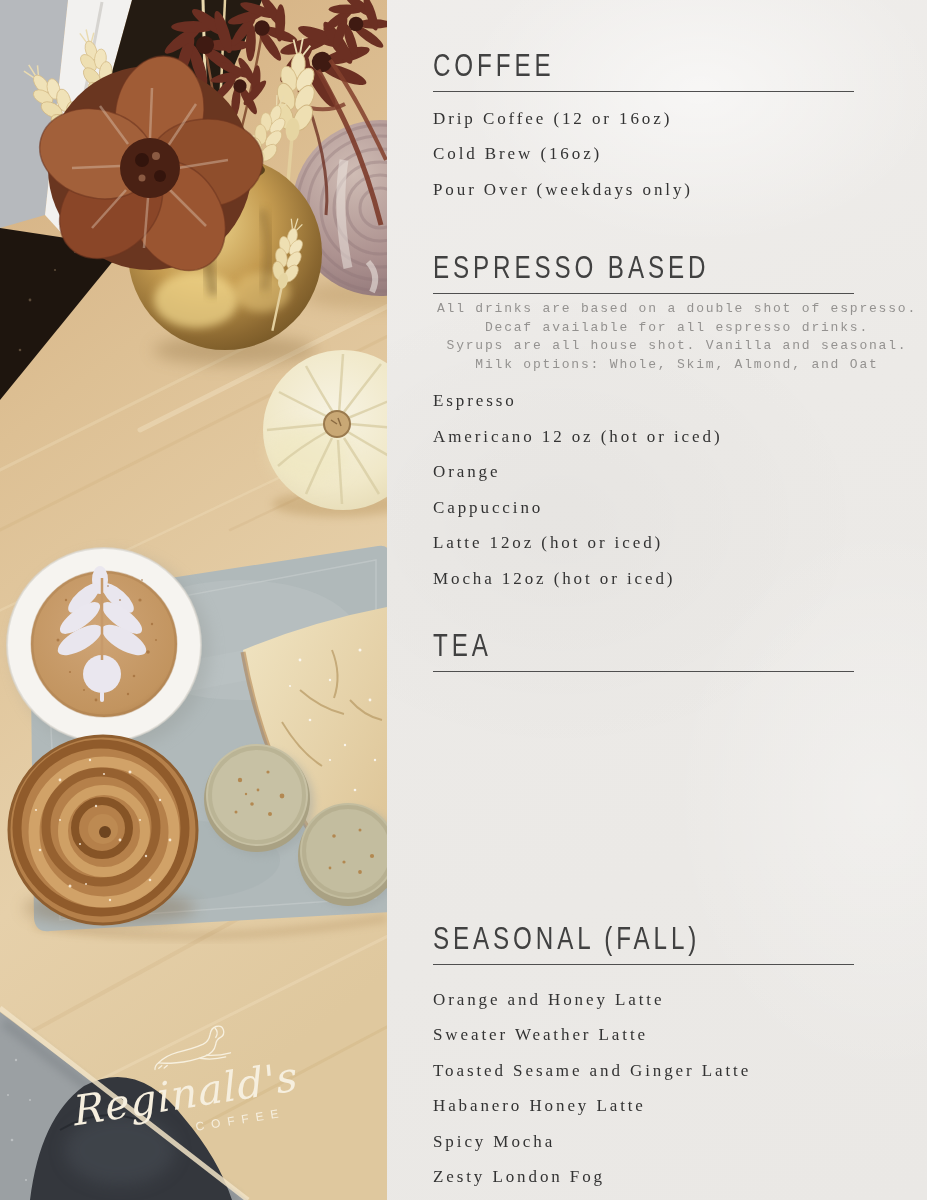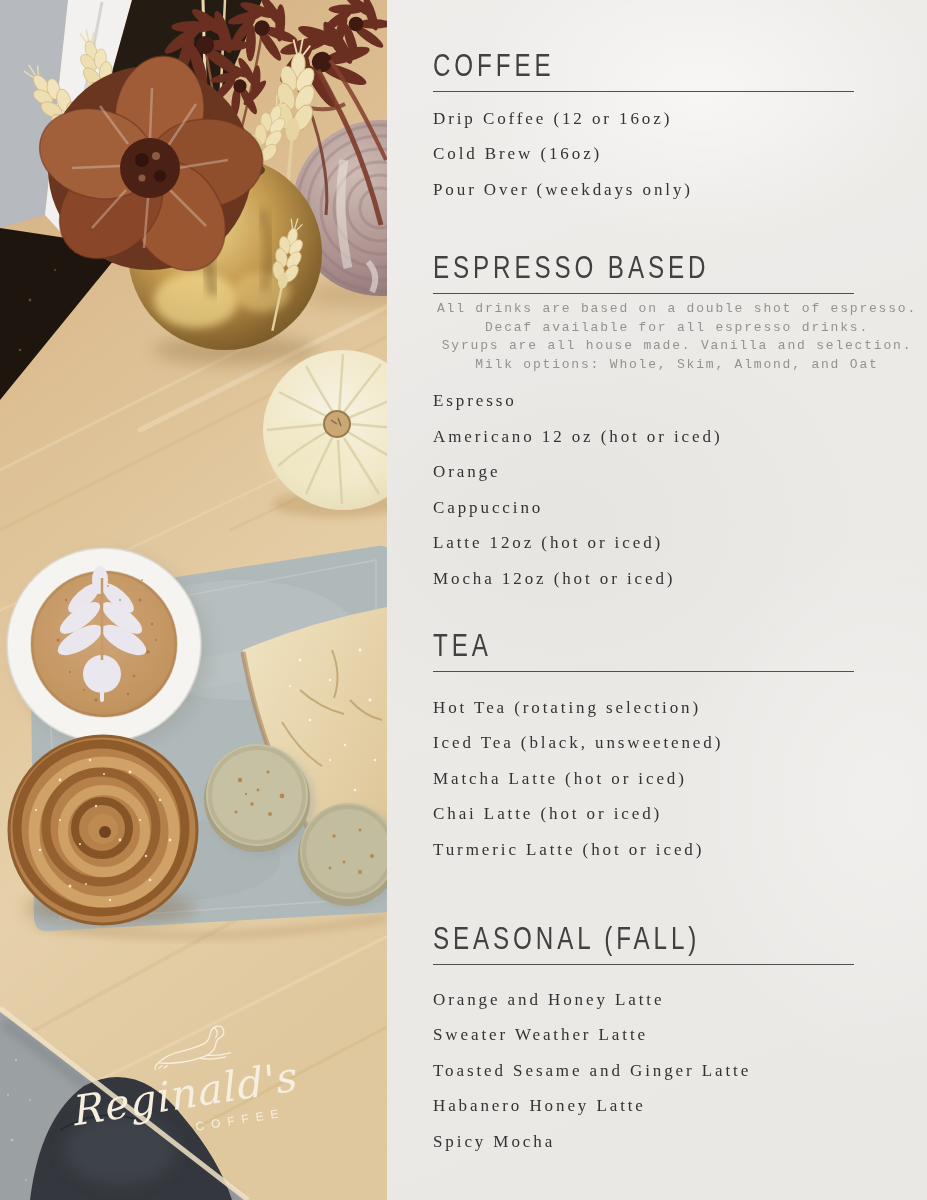--- a/index.html
+++ b/index.html
@@ -415,7 +415,7 @@
       <div class="notes">
         <div class="note">All drinks are based on a double shot of espresso.</div>
         <div class="note">Decaf available for all espresso drinks.</div>
-        <div class="note">Syrups are all house made. Vanilla and selection.</div>
+        <div class="note">Syrups are all house shot. Vanilla and seasonal.</div>
         <div class="note">Milk options: Whole, Skim, Almond, and Oat</div>
       </div>
       <ul class="items">

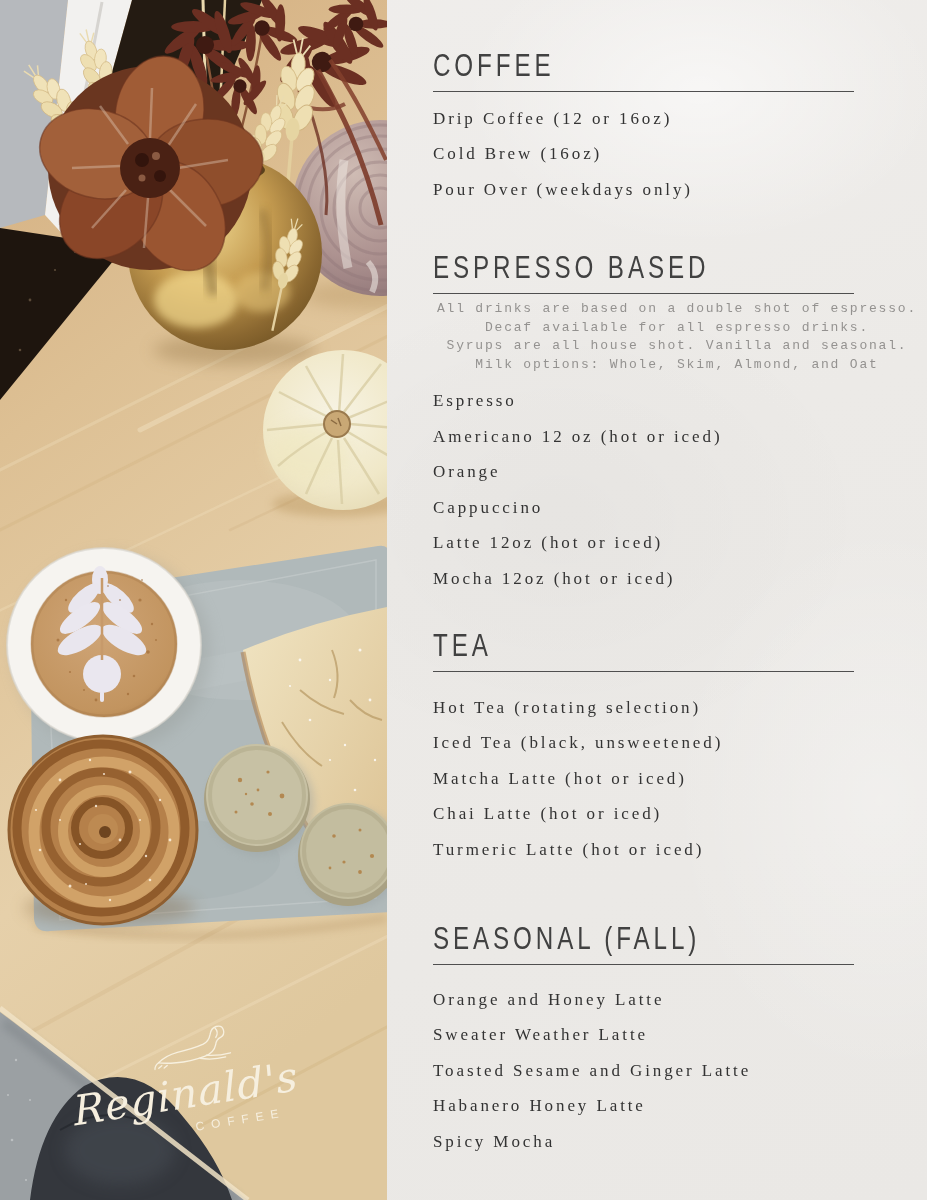--- a/index.html
+++ b/index.html
@@ -431,13 +431,6 @@
     <section class="sec sec-tea">
       <h2 class="sec-title">TEA</h2>
       <div class="rule"></div>
-      <ul class="items">
-        <li class="item">Hot Tea (rotating selection)</li>
-        <li class="item">Iced Tea (black, unsweetened)</li>
-        <li class="item">Matcha Latte (hot or iced)</li>
-        <li class="item">Chai Latte (hot or iced)</li>
-        <li class="item">Turmeric Latte (hot or iced)</li>
-      </ul>
     </section>
 
     <section class="sec sec-seasonal">

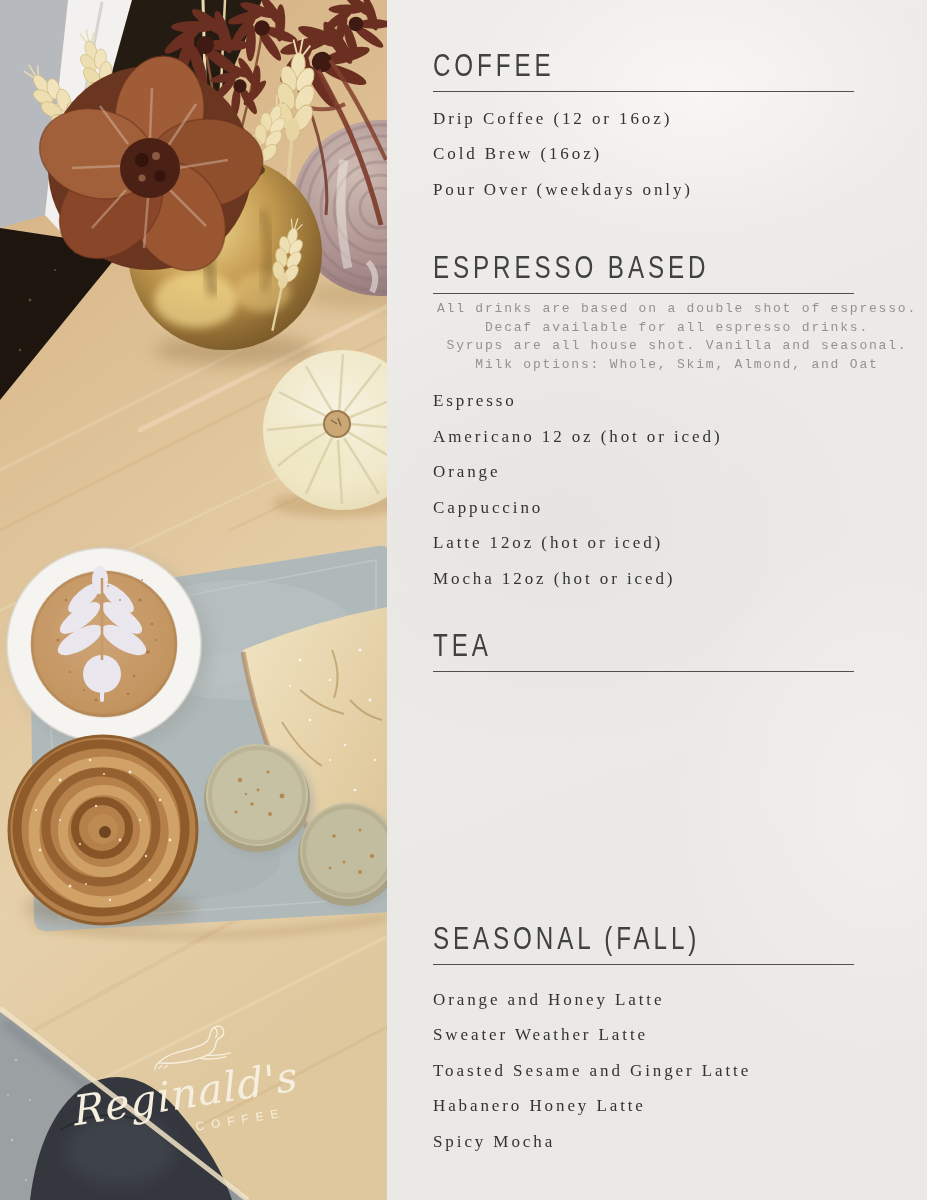--- a/index.html
+++ b/index.html
@@ -442,6 +442,7 @@
         <li class="item">Toasted Sesame and Ginger Latte</li>
         <li class="item">Habanero Honey Latte</li>
         <li class="item">Spicy Mocha</li>
+        <li class="item">Zesty London Fog</li>
       </ul>
     </section>
 

